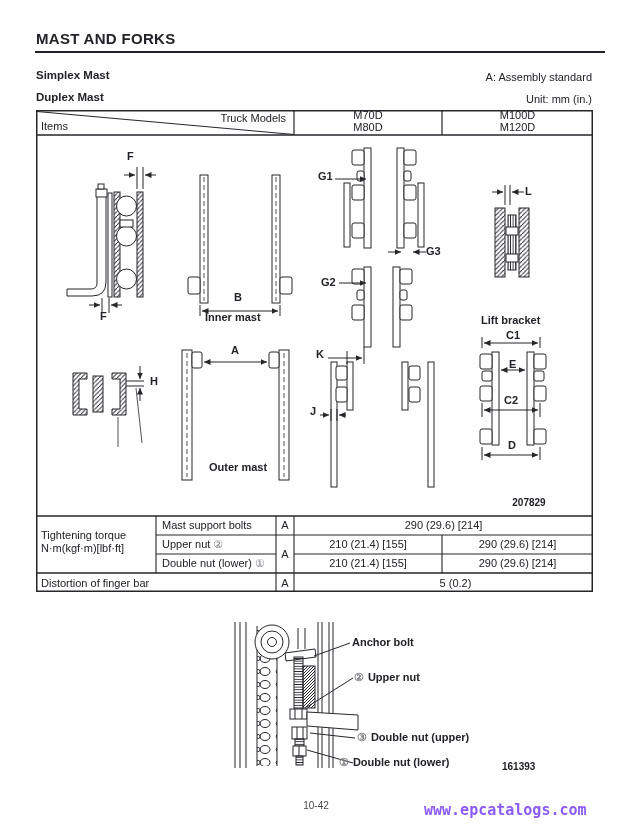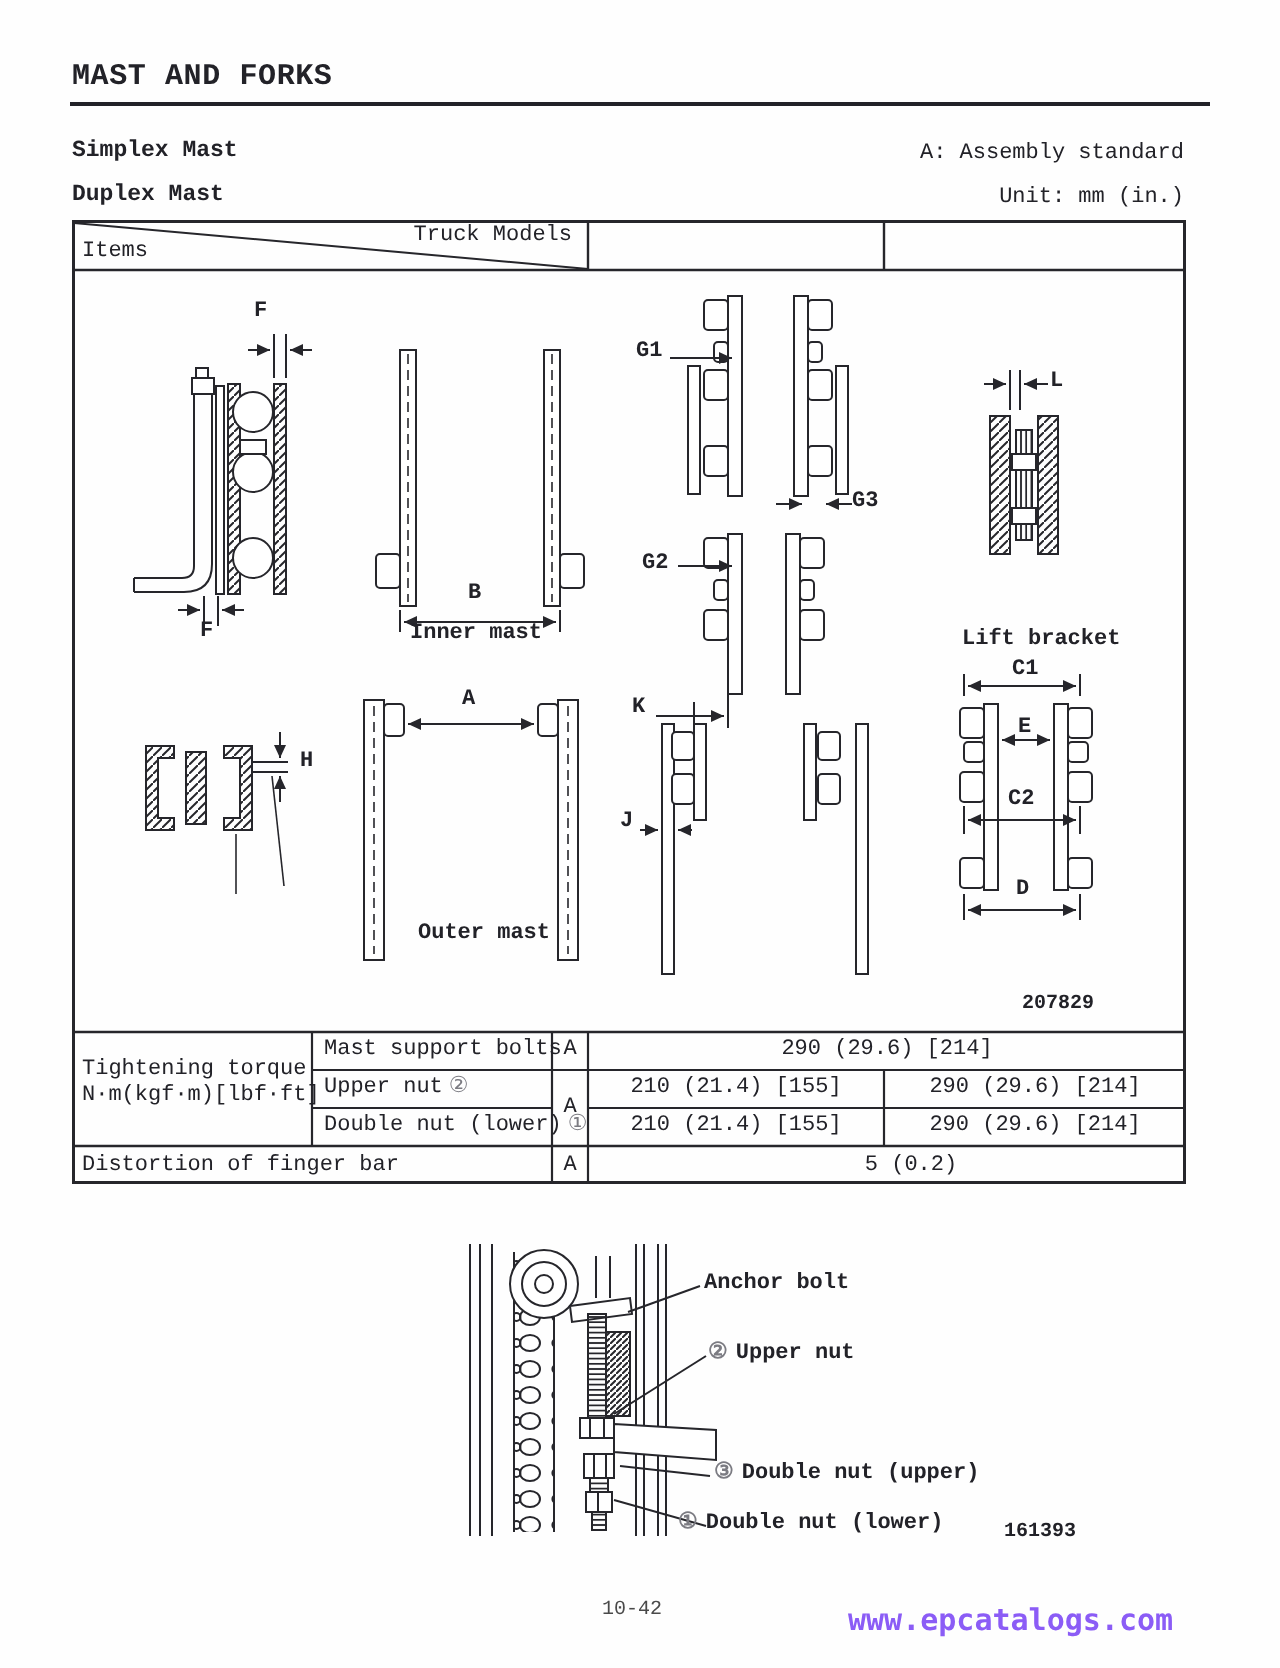--- a/index.html
+++ b/index.html
@@ -6,7 +6,7 @@
   html,body { width:640px; height:834px; }
   body { background:#fff; font-family:"Liberation Sans", sans-serif; color:#222228; }
   .page { position:relative; width:640px; height:834px; background:#fefefe; overflow:hidden; }
-  .abs { position:absolute; white-space:nowrap; font-size:11px; line-height:13px;font-family:Liberation Mono, monospace; }
+  .abs { position:absolute; white-space:nowrap; font-size:11px; line-height:13px; }
   .b { font-weight:bold; }
   .center { text-align:center; }
   .right { text-align:right; }

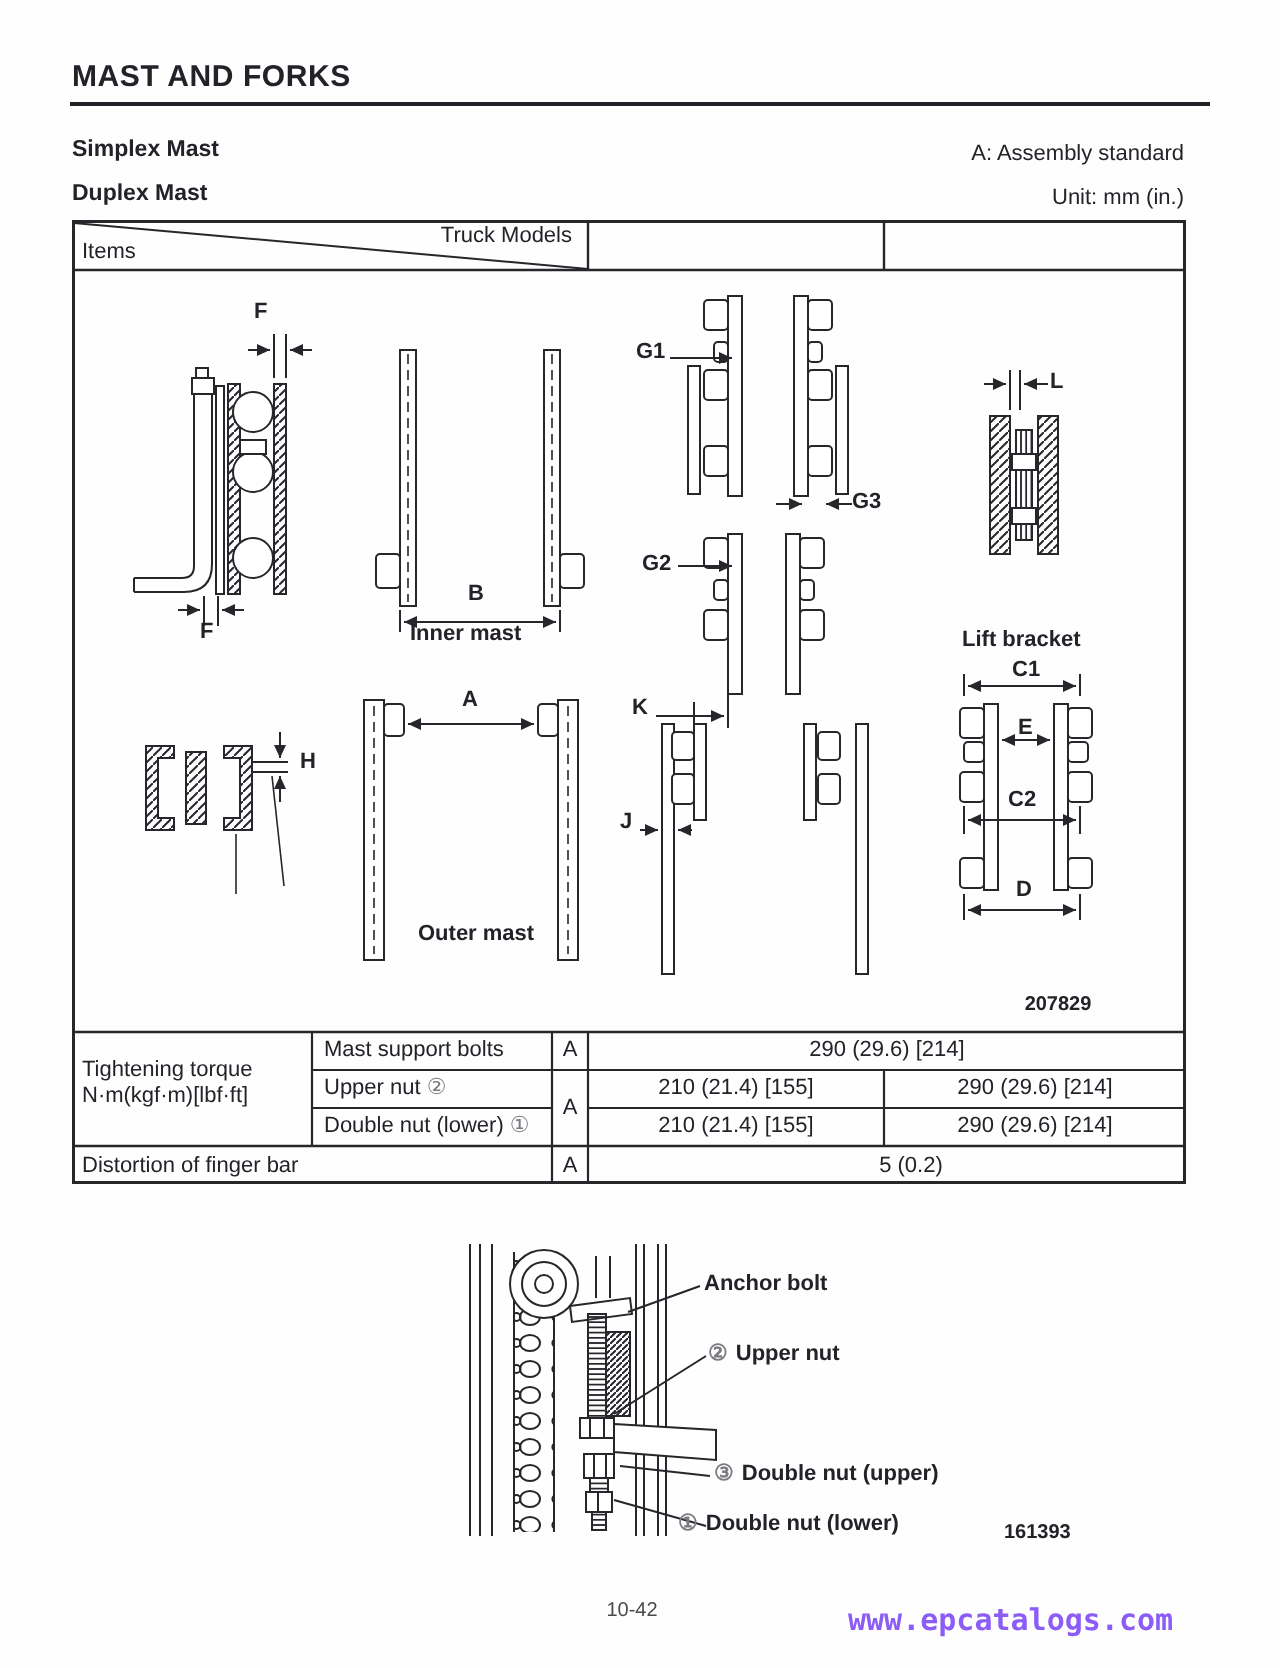--- a/index.html
+++ b/index.html
@@ -232,6 +232,10 @@
 
   <span class="abs right" style="left:178px;top:112px;width:108px;">Truck Models</span>
   <span class="abs" style="left:41px;top:120px;">Items</span>
+  <div class="abs center" style="left:294px;top:110px;width:148px;">
+    <span class="blk">M70D</span>
+    <span class="blk">M80D</span>
+  </div>
 
   <span class="abs b" style="left:127px;top:150px;">F</span>
   <span class="abs b" style="left:100px;top:310px;">F</span>

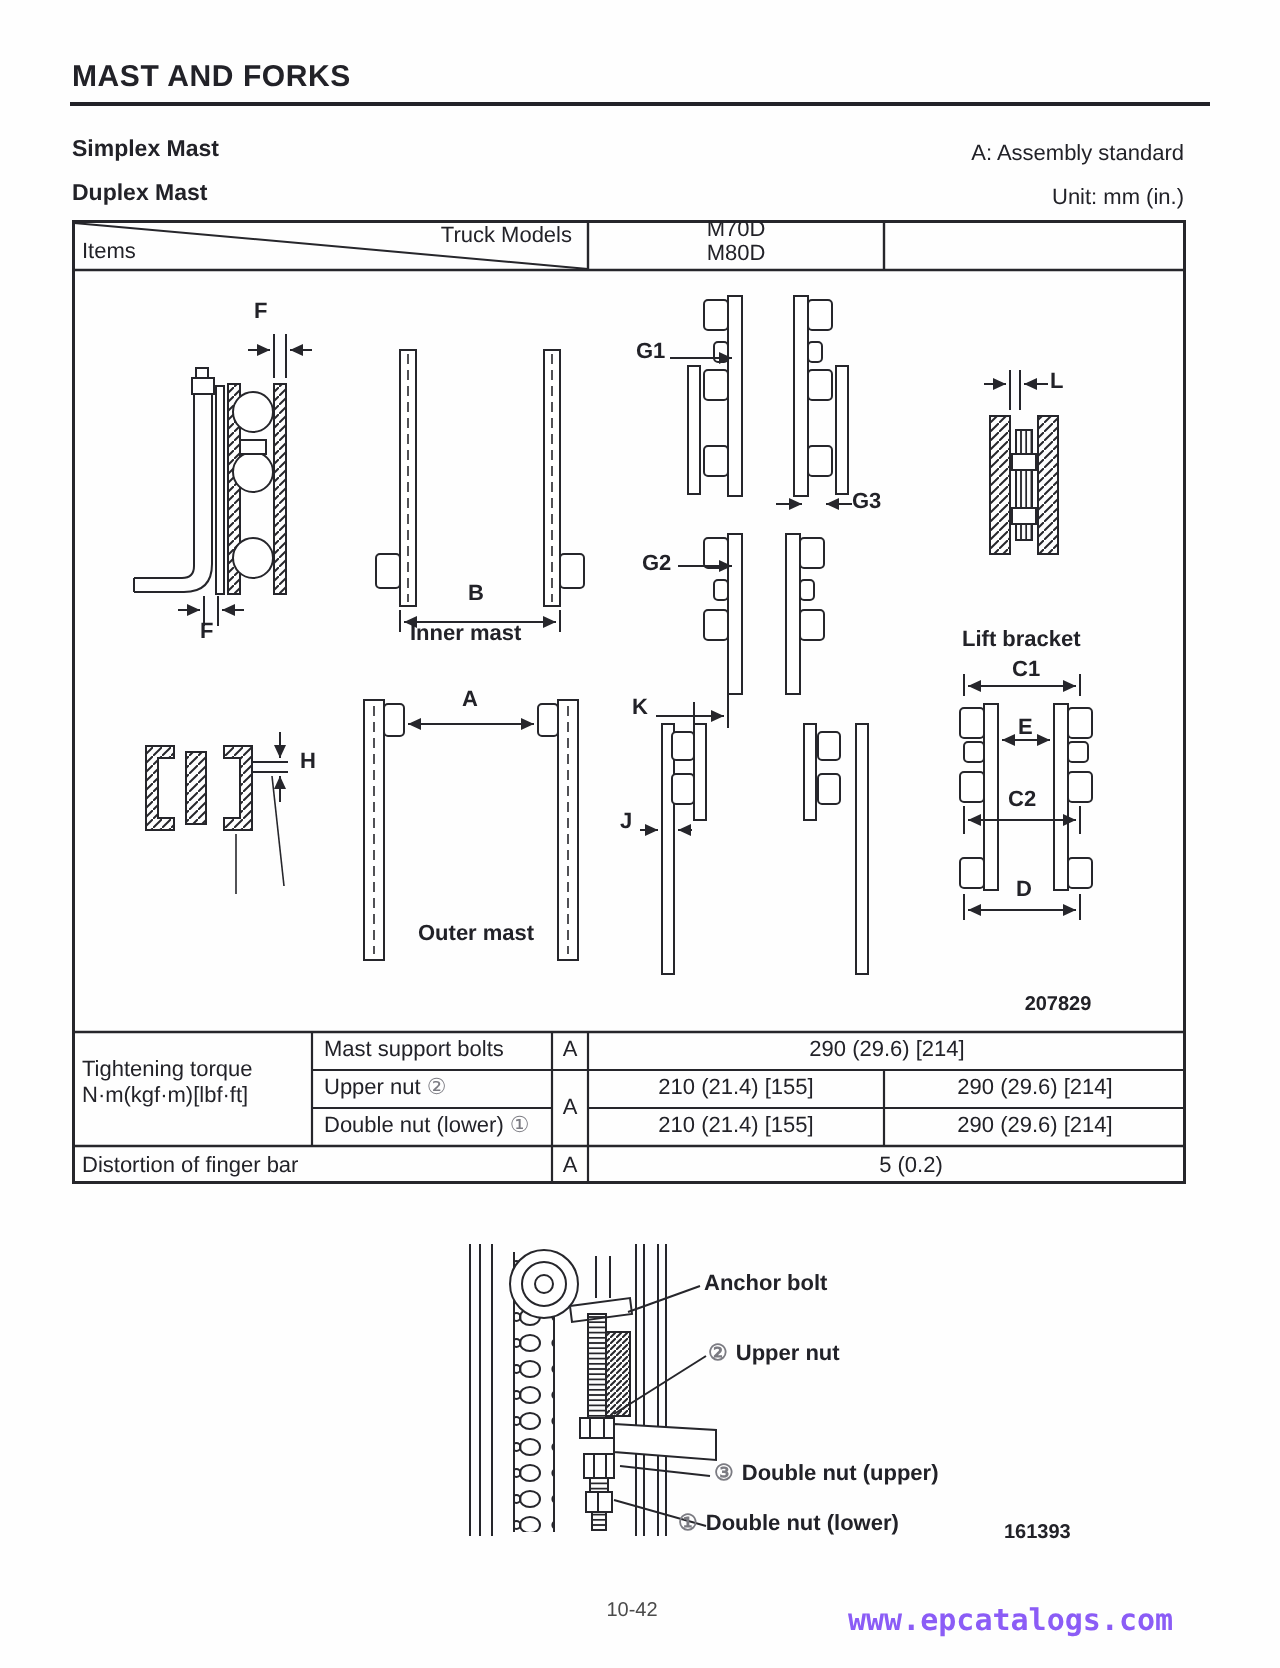--- a/index.html
+++ b/index.html
@@ -235,6 +235,10 @@
   <div class="abs center" style="left:294px;top:110px;width:148px;">
     <span class="blk">M70D</span>
     <span class="blk">M80D</span>
+  </div>
+  <div class="abs center" style="left:442px;top:110px;width:151px;">
+    <span class="blk">M100D</span>
+    <span class="blk">M120D</span>
   </div>
 
   <span class="abs b" style="left:127px;top:150px;">F</span>

